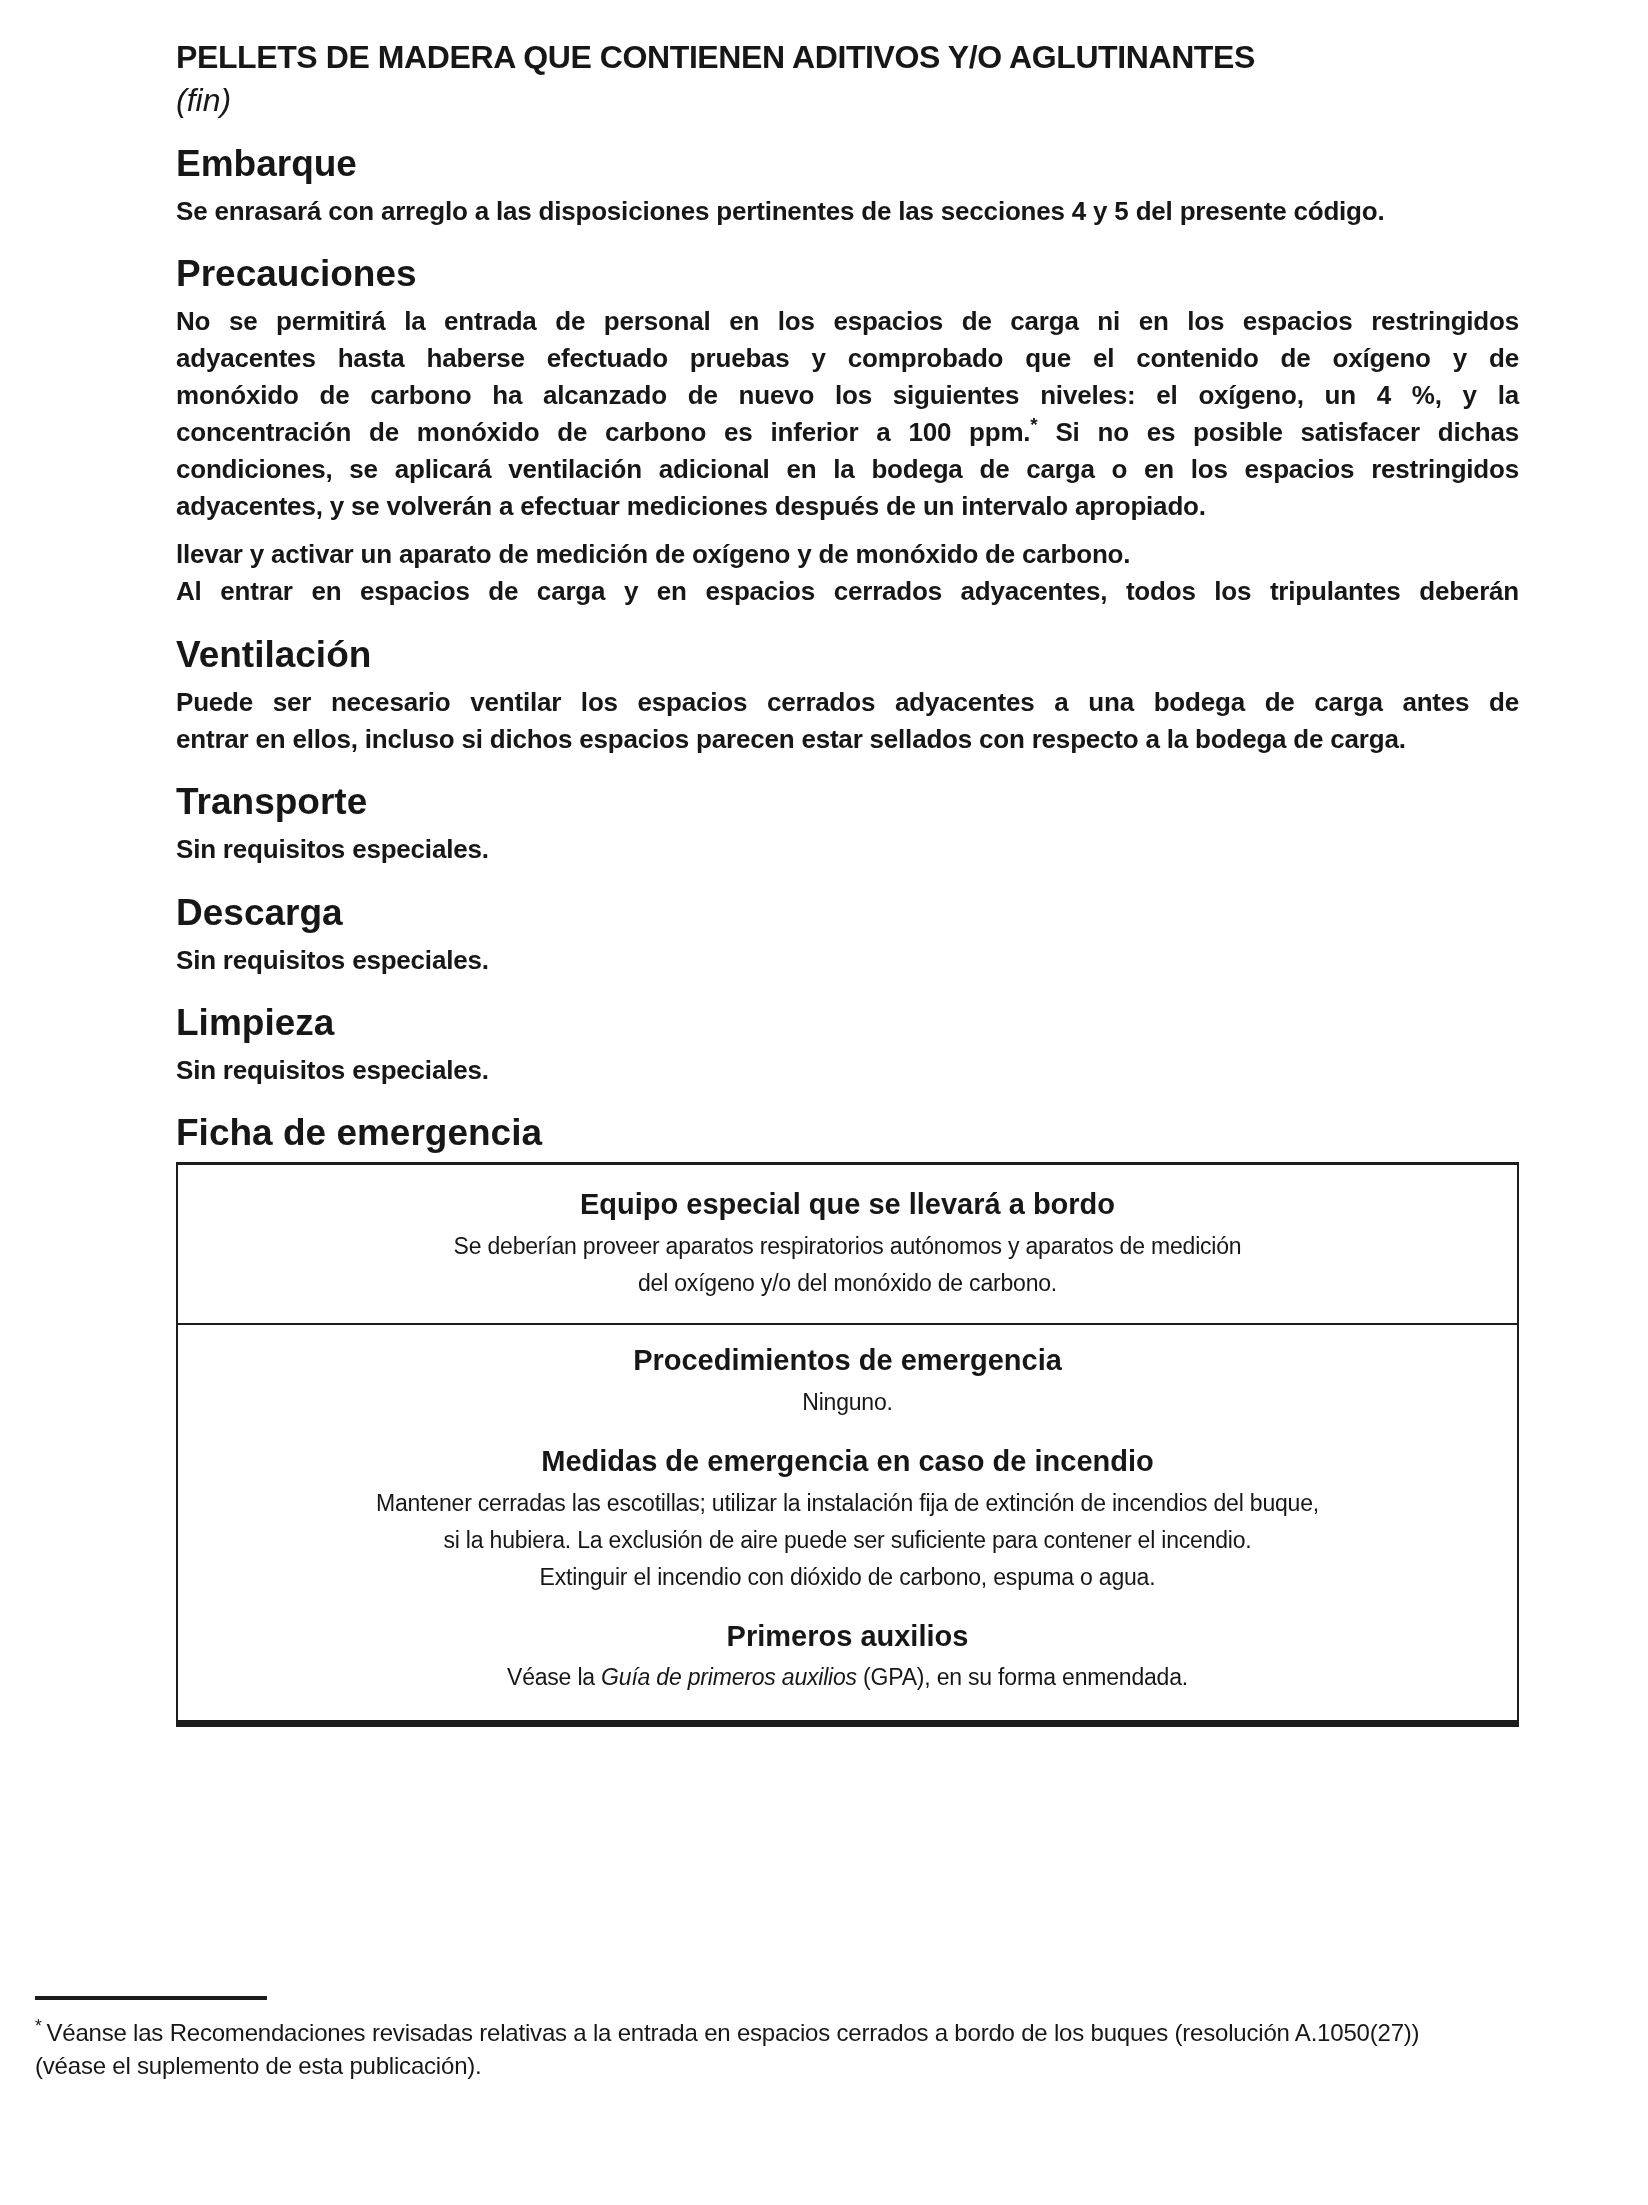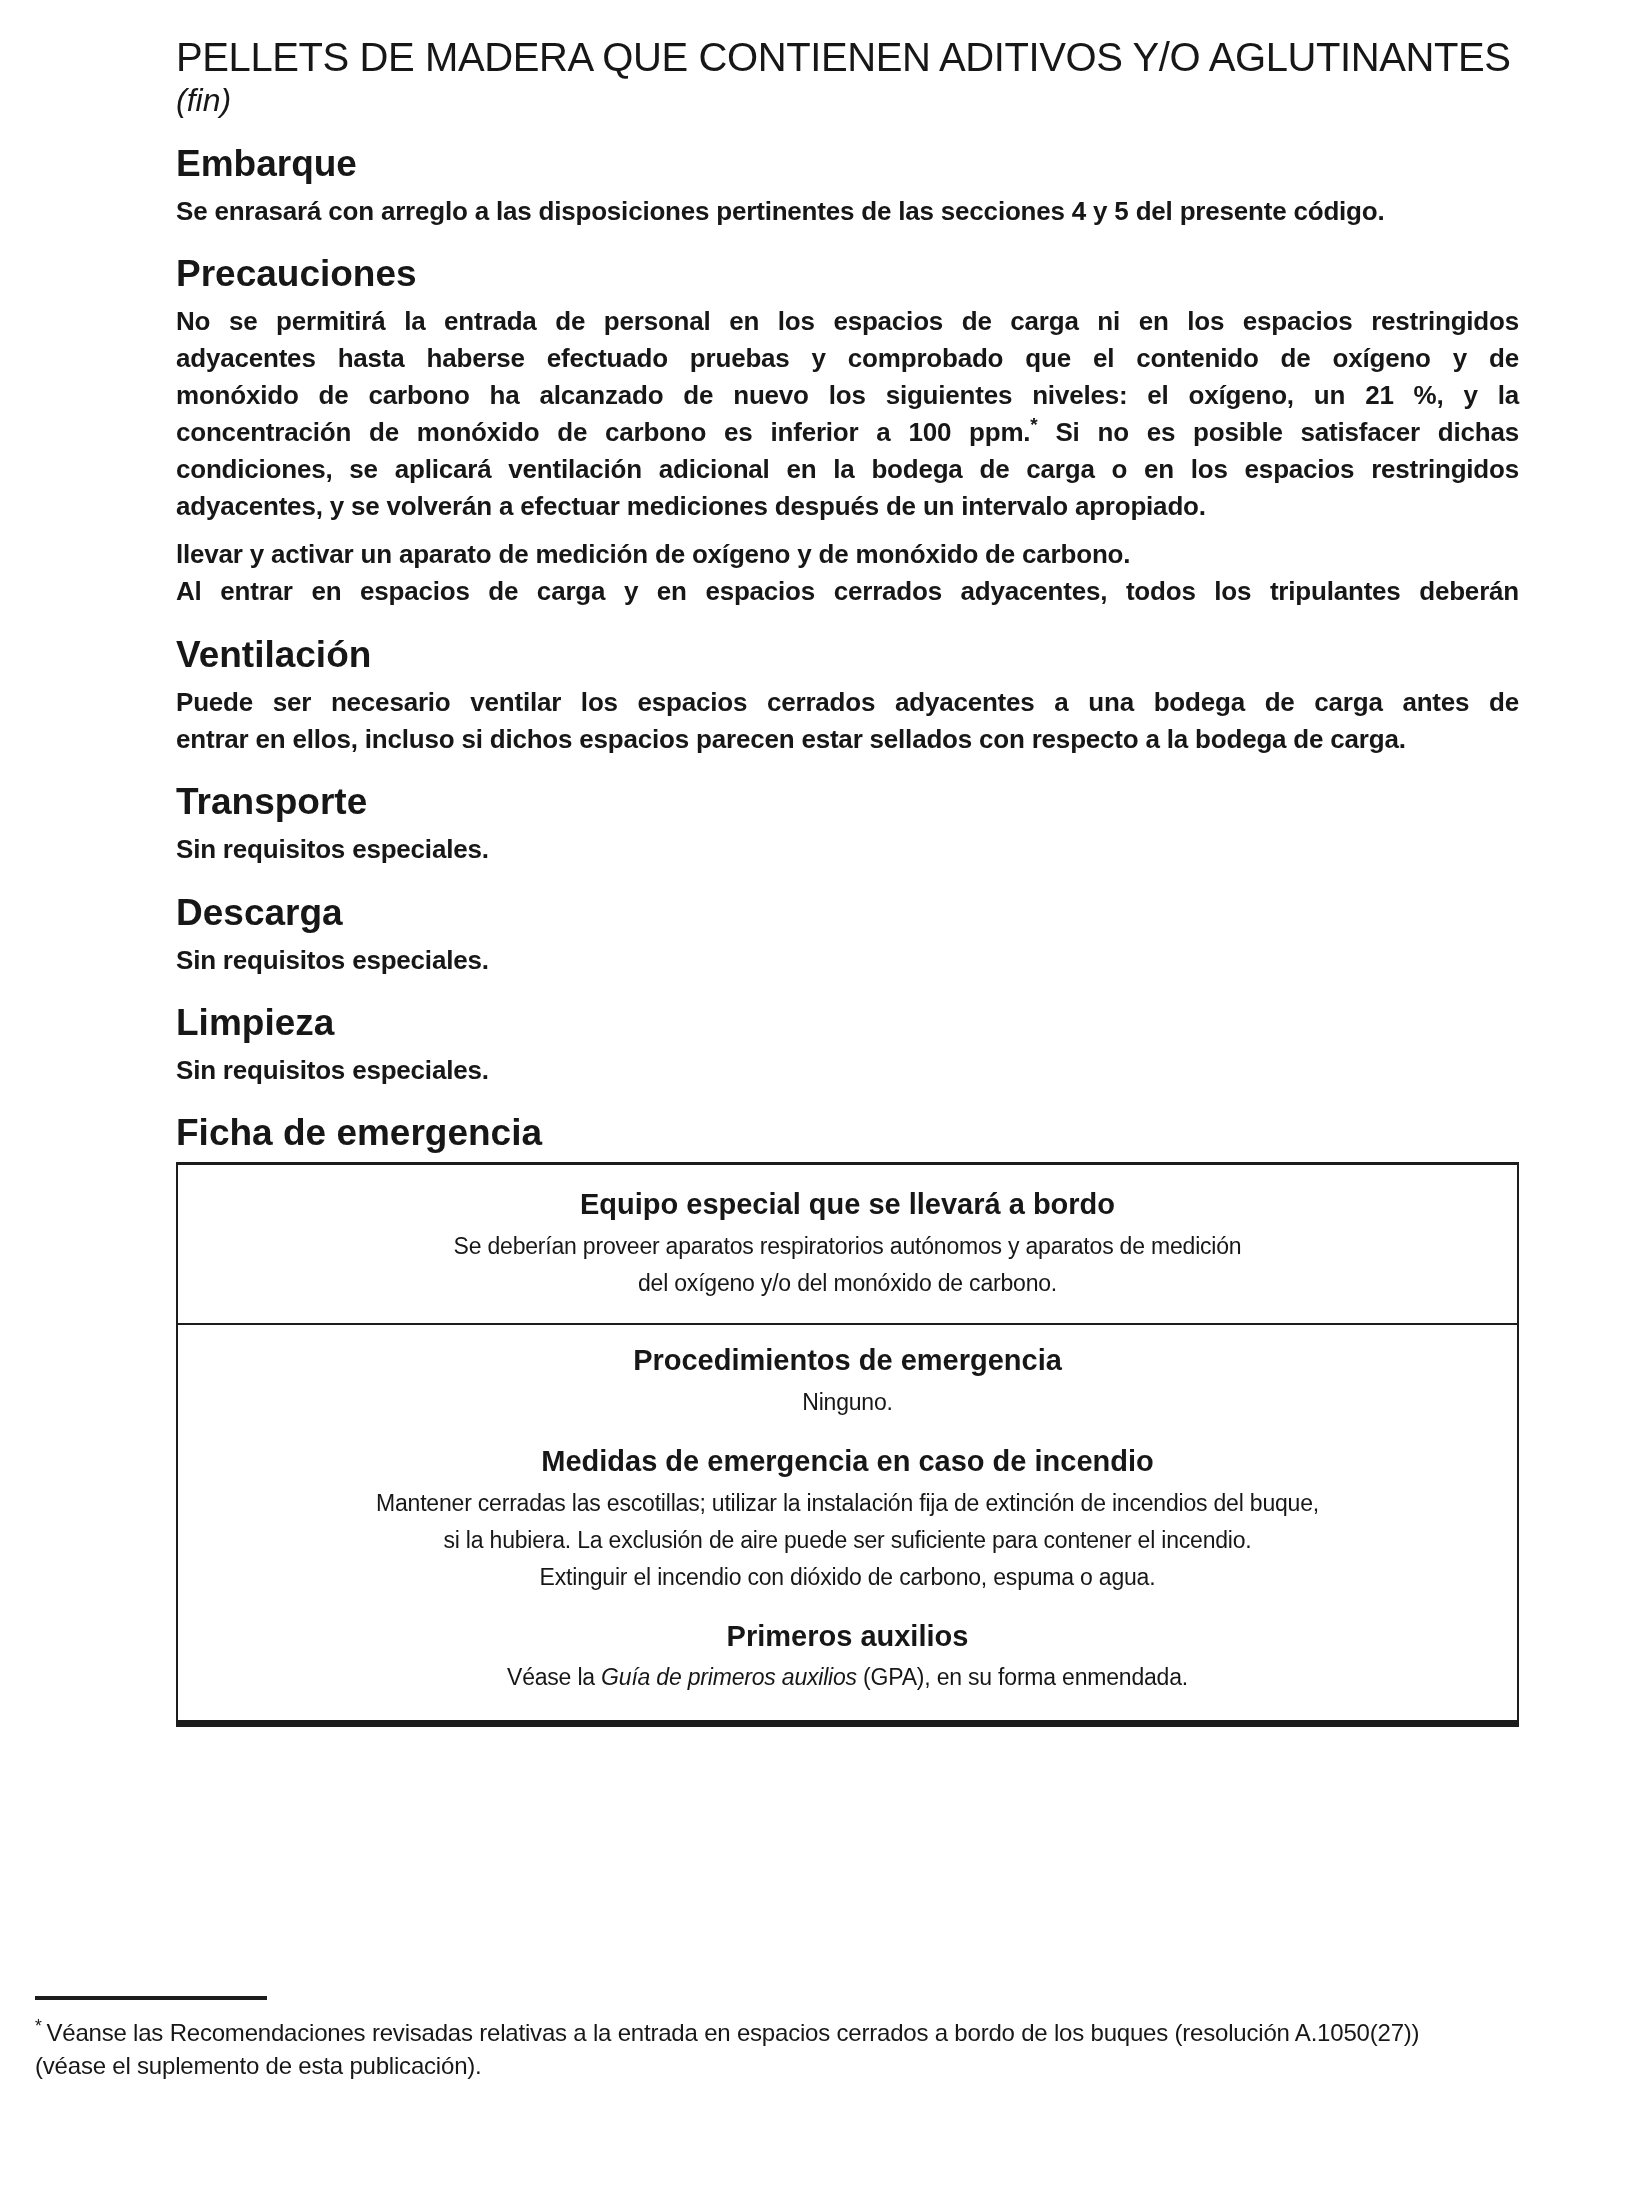--- a/index.html
+++ b/index.html
@@ -17,8 +17,8 @@
     width:1343px;
   }
   .doc-title {
-    font-size:40px;
-    font-weight:normal;
+    font-size:32px;
+    font-weight:bold;
     letter-spacing:-0.4px;
     line-height:41px;
   }

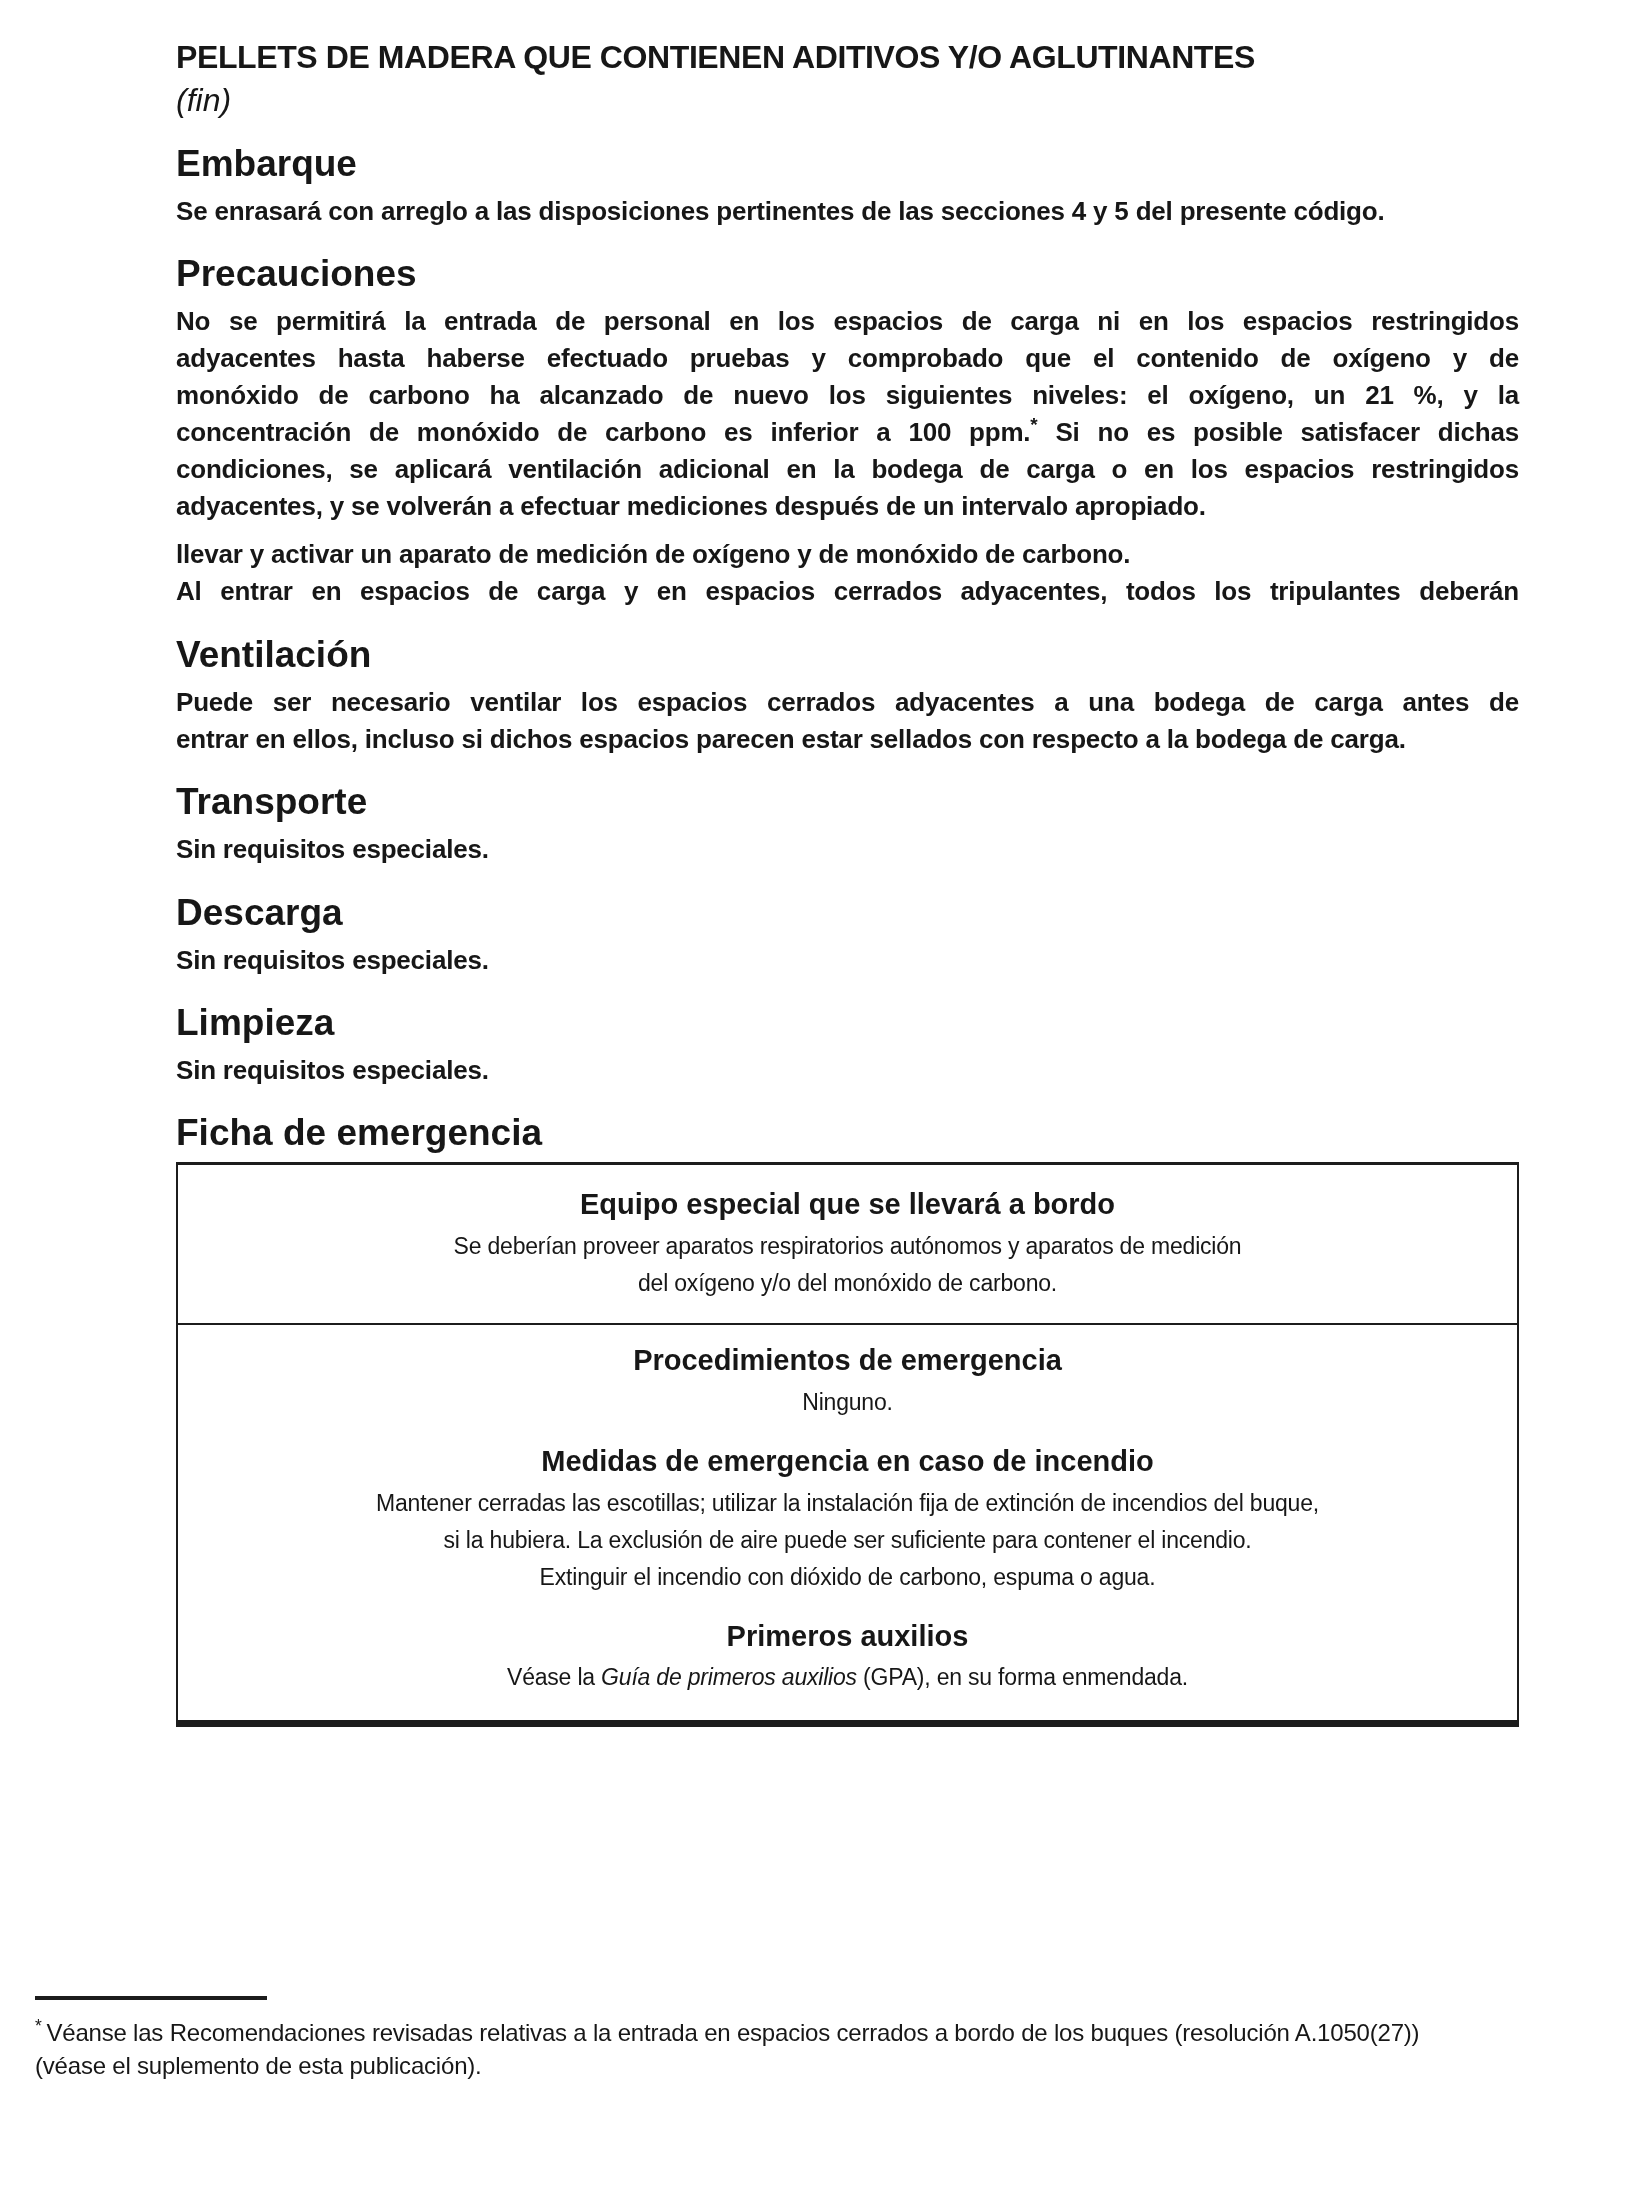--- a/index.html
+++ b/index.html
@@ -124,7 +124,7 @@
     <div class="para">
       <div class="pline">No se permitirá la entrada de personal en los espacios de carga ni en los espacios restringidos</div>
       <div class="pline">adyacentes hasta haberse efectuado pruebas y comprobado que el contenido de oxígeno y de</div>
-      <div class="pline">monóxido de carbono ha alcanzado de nuevo los siguientes niveles: el oxígeno, un 21 %, y la</div>
+      <div class="pline">monóxido de carbono ha alcanzado de nuevo los siguientes niveles: el oxígeno, un 4 %, y la</div>
       <div class="pline"><span>concentración de monóxido de carbono es inferior a 100 ppm.</span><sup class="star">*</sup> <span>Si no es posible satisfacer dichas</span></div>
       <div class="pline">condiciones, se aplicará ventilación adicional en la bodega de carga o en los espacios restringidos</div>
       <div class="pline last">adyacentes, y se volverán a efectuar mediciones después de un intervalo apropiado.</div>

